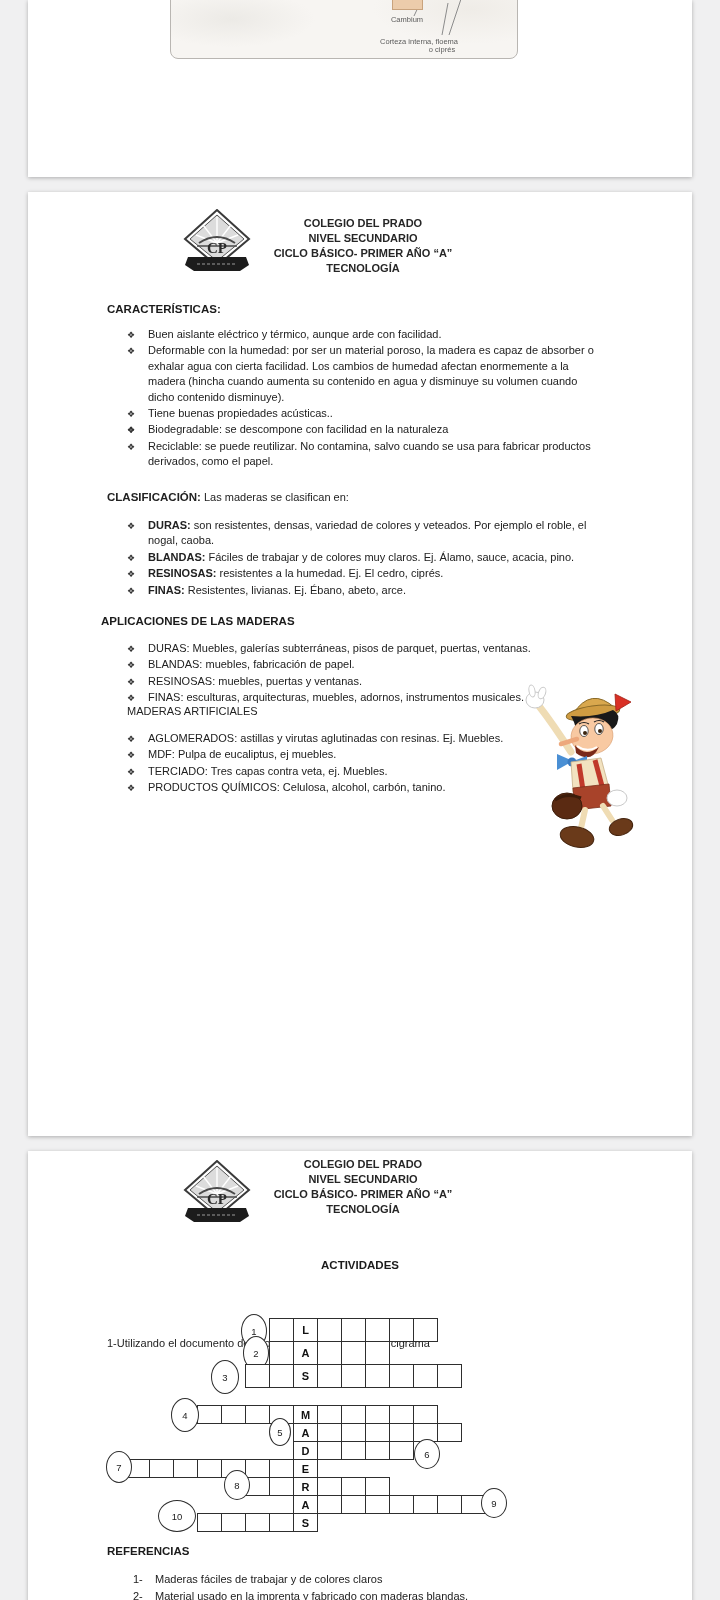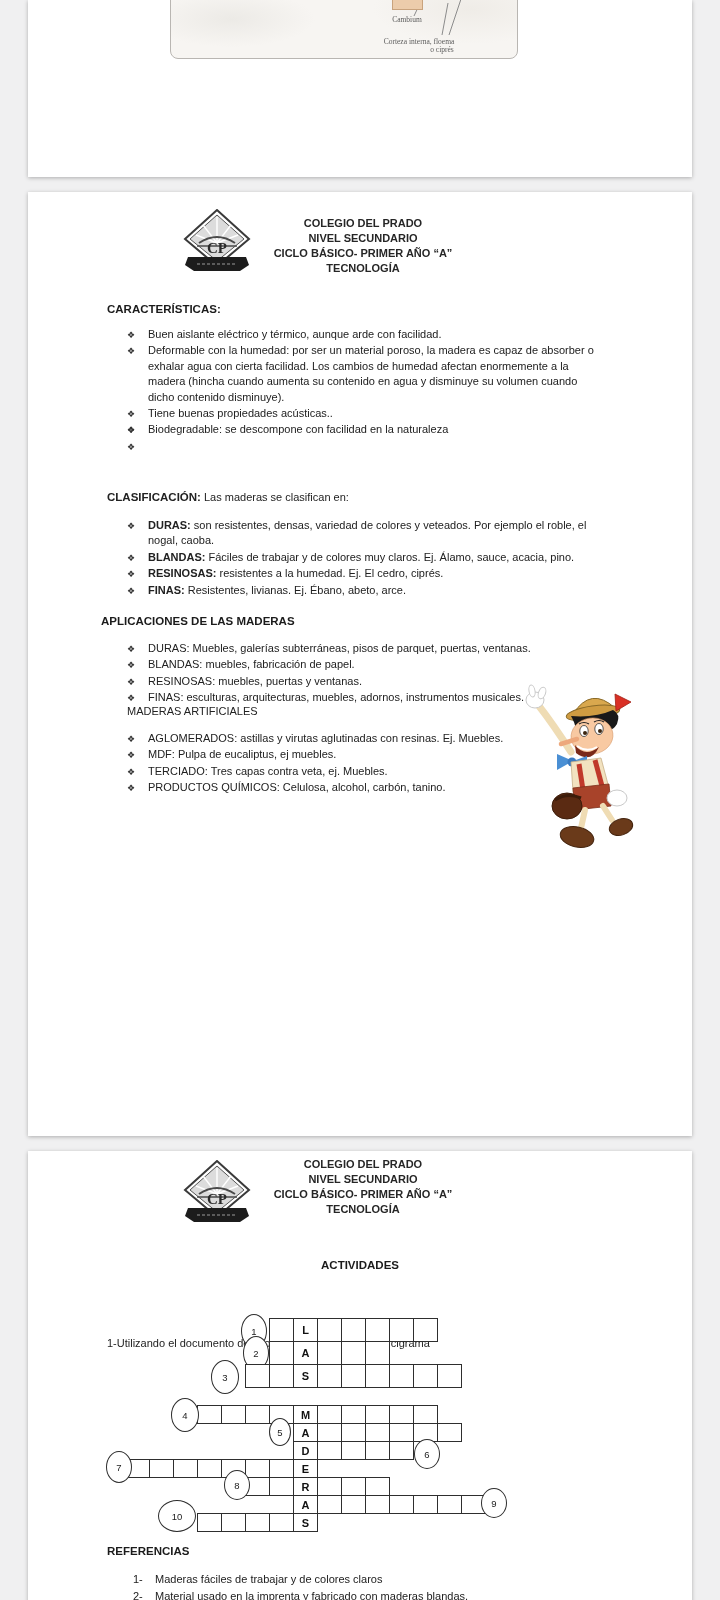--- a/index.html
+++ b/index.html
@@ -25,7 +25,7 @@
     background-image:radial-gradient(ellipse 120px 40px at 60px 30px, #eceae6 0%, rgba(236,234,230,0) 70%),
                      radial-gradient(ellipse 140px 50px at 300px 20px, #efece7 0%, rgba(239,236,231,0) 70%);
   }
-  .fig-label{position:absolute;font-size:7.5px;color:#5c5c5c;white-space:nowrap;transform:translateX(-50%);font-family:Liberation Serif, serif;}
+  .fig-label{position:absolute;font-size:7.5px;color:#5c5c5c;white-space:nowrap;transform:translateX(-50%);}
   .fig-rect{position:absolute;left:221px;top:6px;width:29px;height:13px;background:#ecccab;border:1px solid #c9a37d;}
   .fig-lines{position:absolute;left:0;top:0;}
 

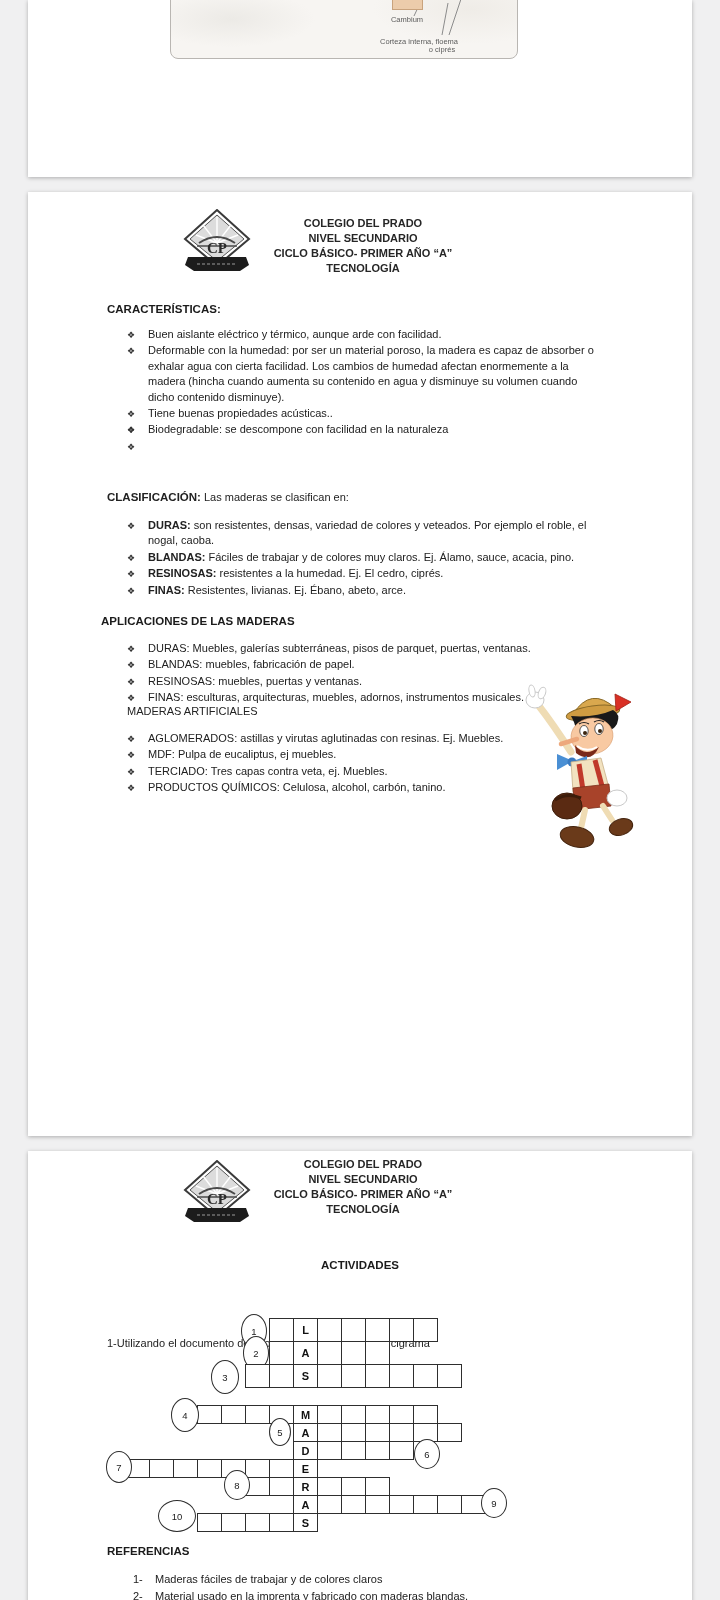--- a/index.html
+++ b/index.html
@@ -113,7 +113,7 @@
     <li><span class="dia">❖</span><span>Tiene buenas propiedades acústicas..</span></li>
     <li><span class="dia">❖</span></li>
     <li><span class="dia">❖</span><span>Biodegradable: se descompone con facilidad en la naturaleza</span></li>
-    <li><span class="dia">❖</span></li>
+    <li><span class="dia">❖</span><span>Reciclable: se puede reutilizar. No contamina, salvo cuando se usa para fabricar productos derivados, como el papel.</span></li>
   </ul>
 
   <div class="mix-line" style="left:79px;top:299px;">

